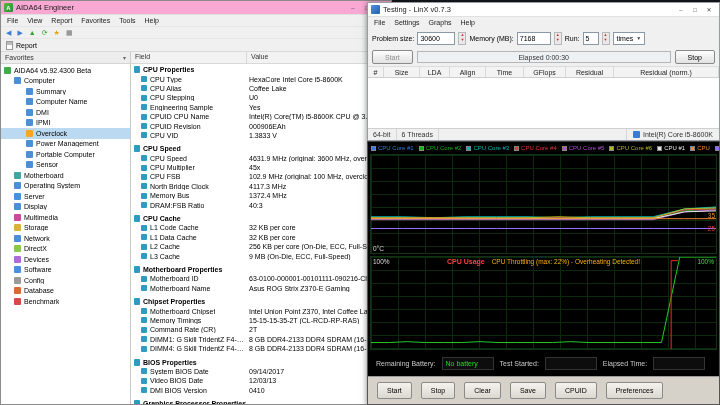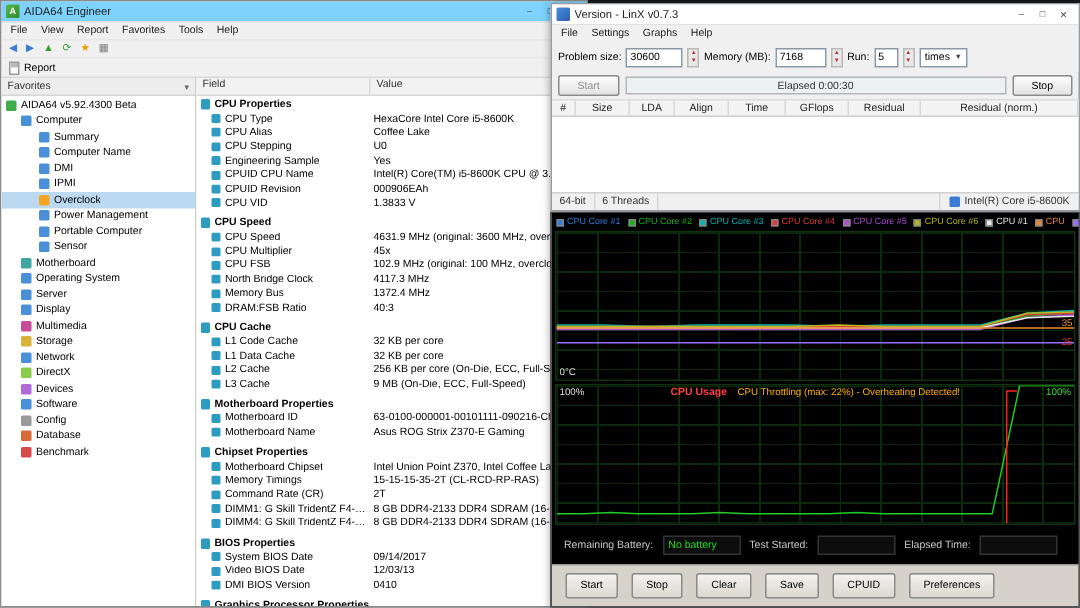--- a/index.html
+++ b/index.html
@@ -9,7 +9,7 @@
 .win{position:absolute;}
 
 .aida{left:0;top:0;width:392px;height:405px;background:#f0f0f0;border:1px solid #8b8b8b;display:flex;flex-direction:column;}
-.titlebar{height:14px;flex:0 0 14px;display:flex;align-items:center;gap:3px;padding:0 3px;background:#7dd3fc;border-bottom:1px solid #e0e0e0;}
+.titlebar{height:14px;flex:0 0 14px;display:flex;align-items:center;gap:3px;padding:0 3px;background:#f9a8d4;border-bottom:1px solid #e0e0e0;}
 .appicon{width:9px;height:9px;background:linear-gradient(135deg,#58b847,#2e8b2e);color:#fff;font-size:6px;font-weight:bold;display:flex;align-items:center;justify-content:center;border-radius:1px;}
 .appicon.blue{background:linear-gradient(135deg,#4a8fe0,#2b5fae);}
 .wtitle{font-size:7.5px;color:#222;white-space:nowrap;}

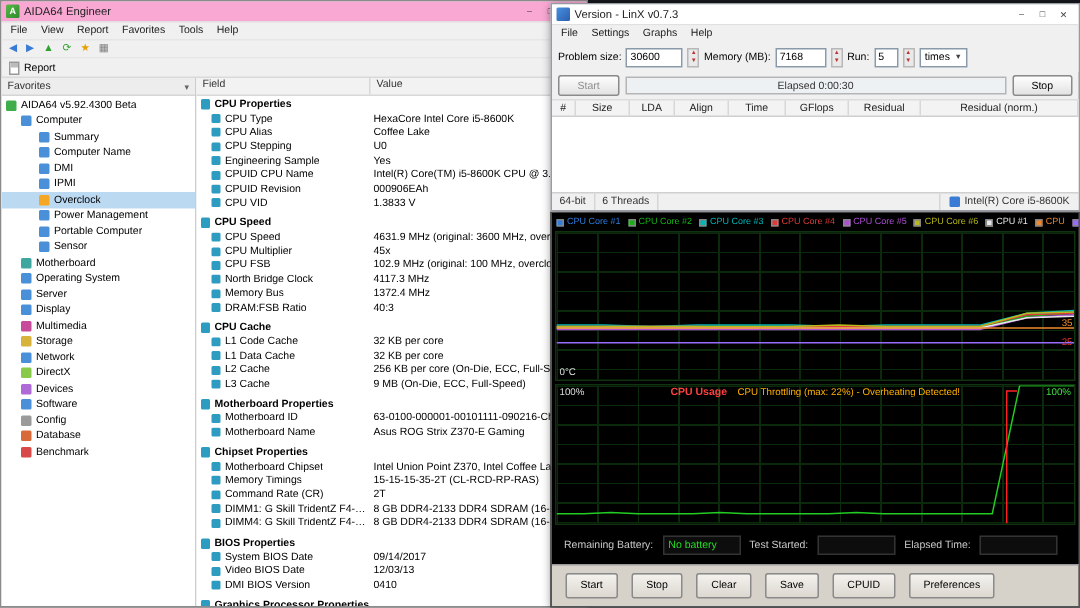--- a/index.html
+++ b/index.html
@@ -461,7 +461,7 @@
   <div class="win linx">
     <div class="titlebar">
       <span class="appicon blue"></span>
-      <span class="wtitle">Version - LinX v0.7.3</span>
+      <span class="wtitle">Testing - LinX v0.7.3</span>
       <span class="caps">
           <span class="cap">–</span>
           <span class="cap">□</span>

